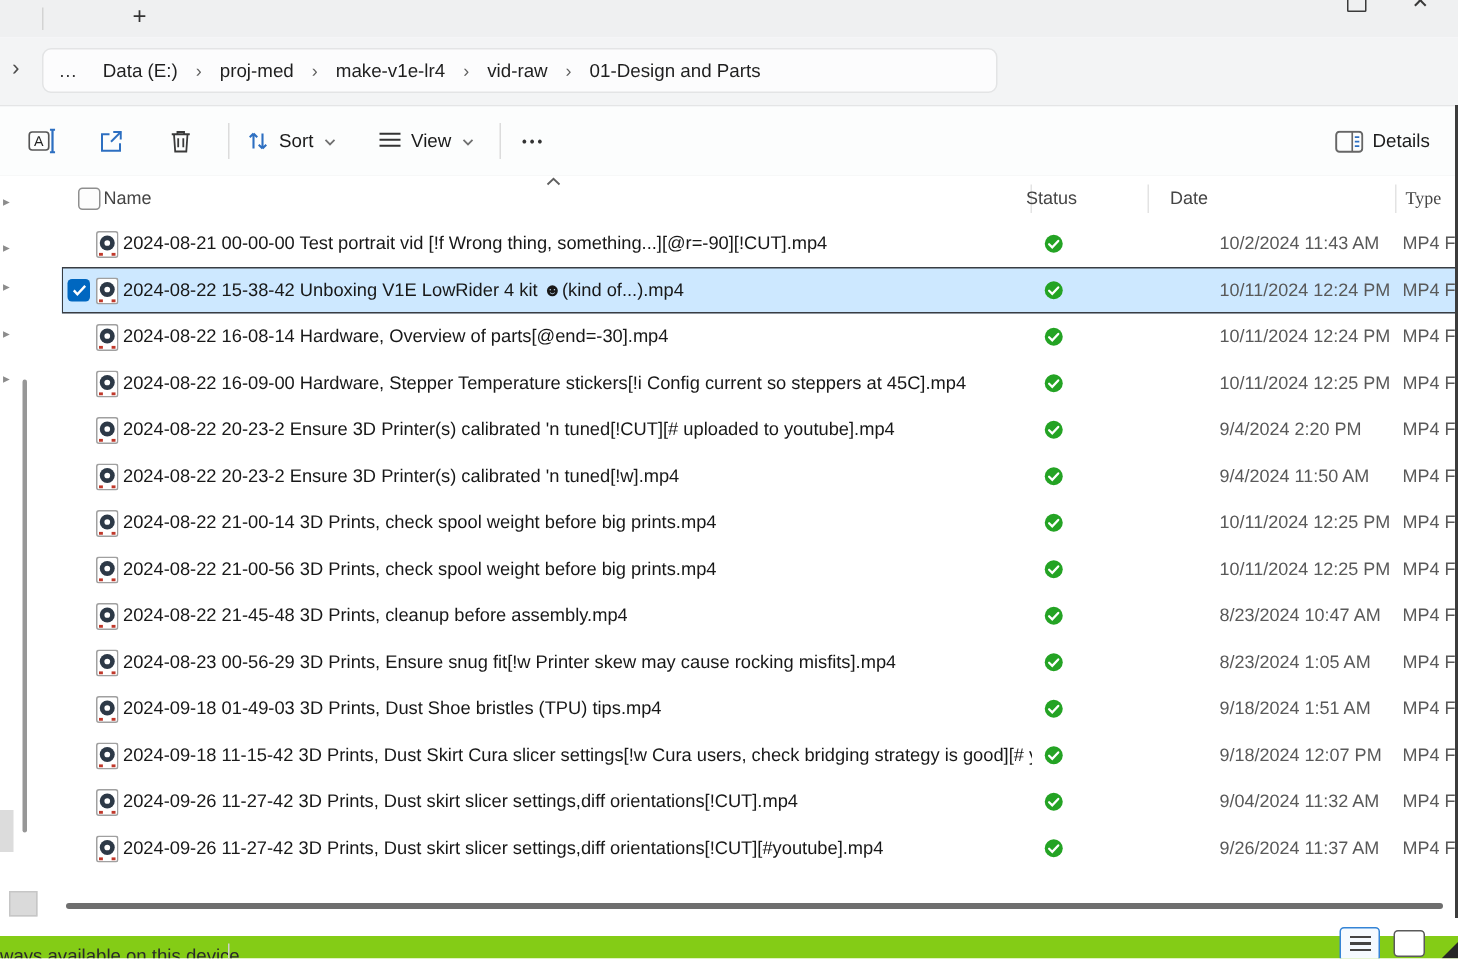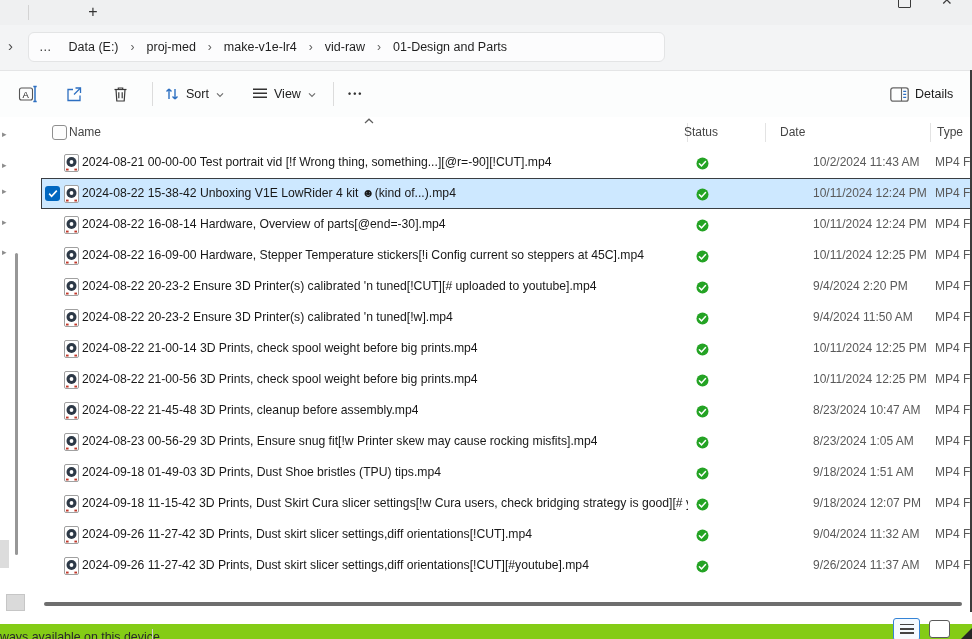--- a/index.html
+++ b/index.html
@@ -43,7 +43,7 @@
   .hsep{position:absolute;top:6px;width:1px;height:19px;background:#e3e3e3;}
   .hstatus{position:absolute;left:684px;top:8px;}
   .hdate{position:absolute;left:780px;top:8px;}
-  .htype{position:absolute;left:937px;top:8px;}
+  .htype{position:absolute;left:937px;top:8px;font-family:Liberation Serif, serif;}
   
   .filelist{position:absolute;left:0;top:147px;width:797px;}
   .row{position:relative;height:31px;margin-left:41px;width:931px;}

